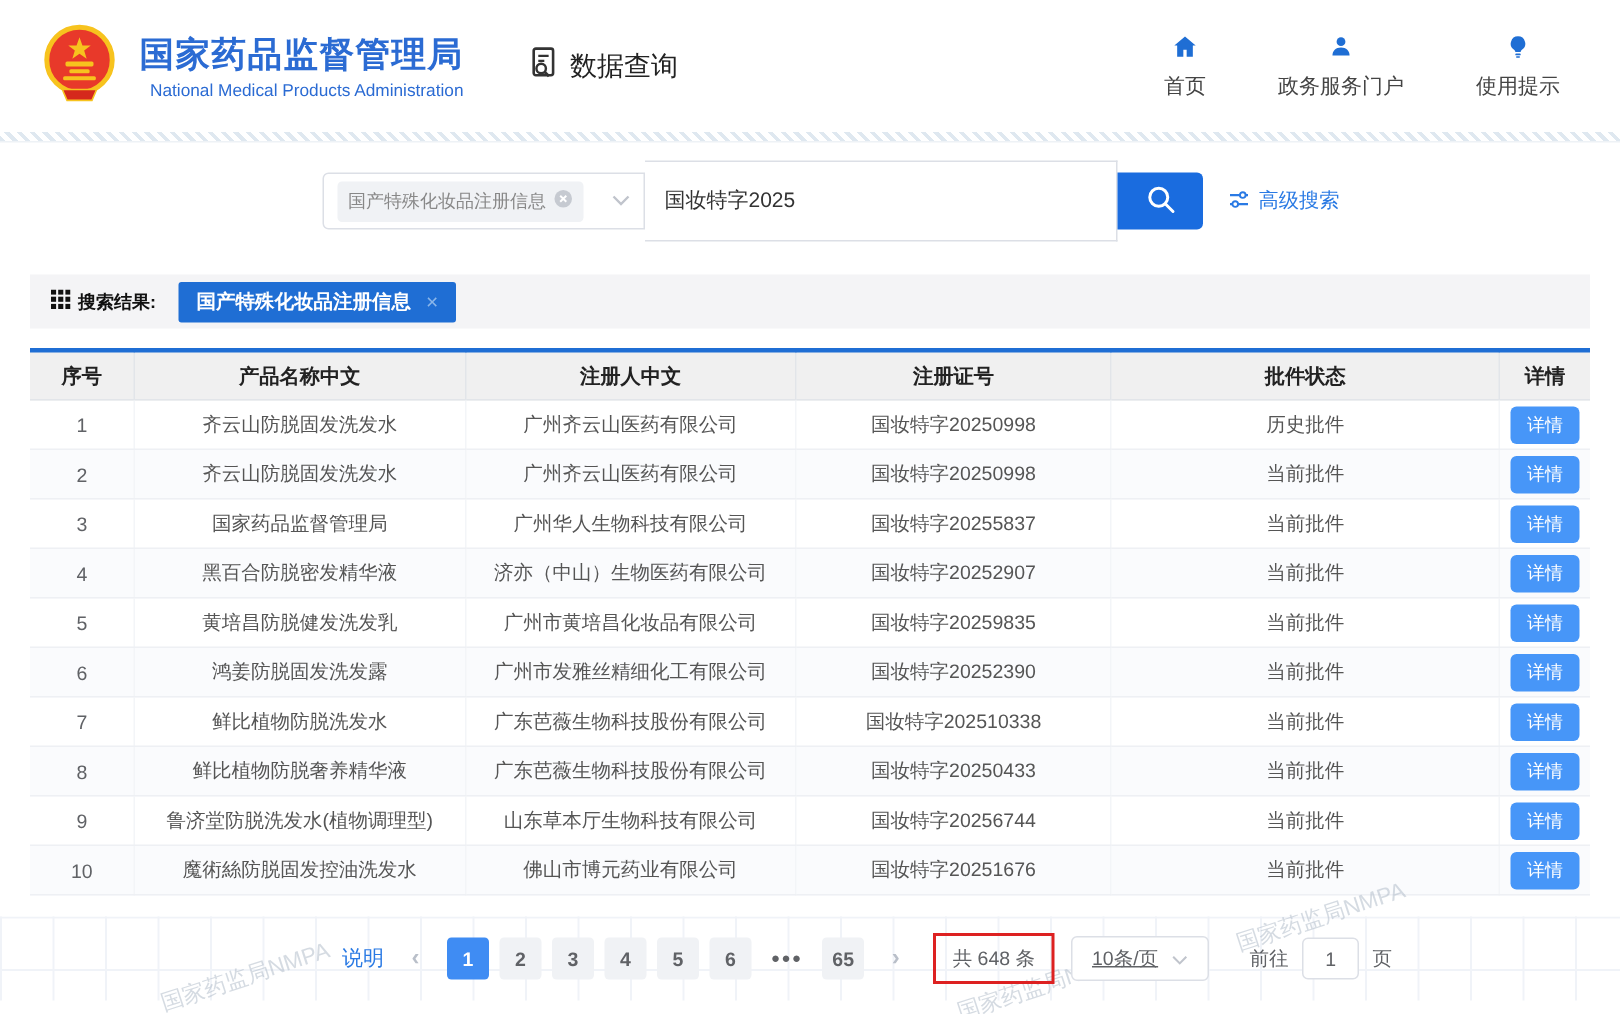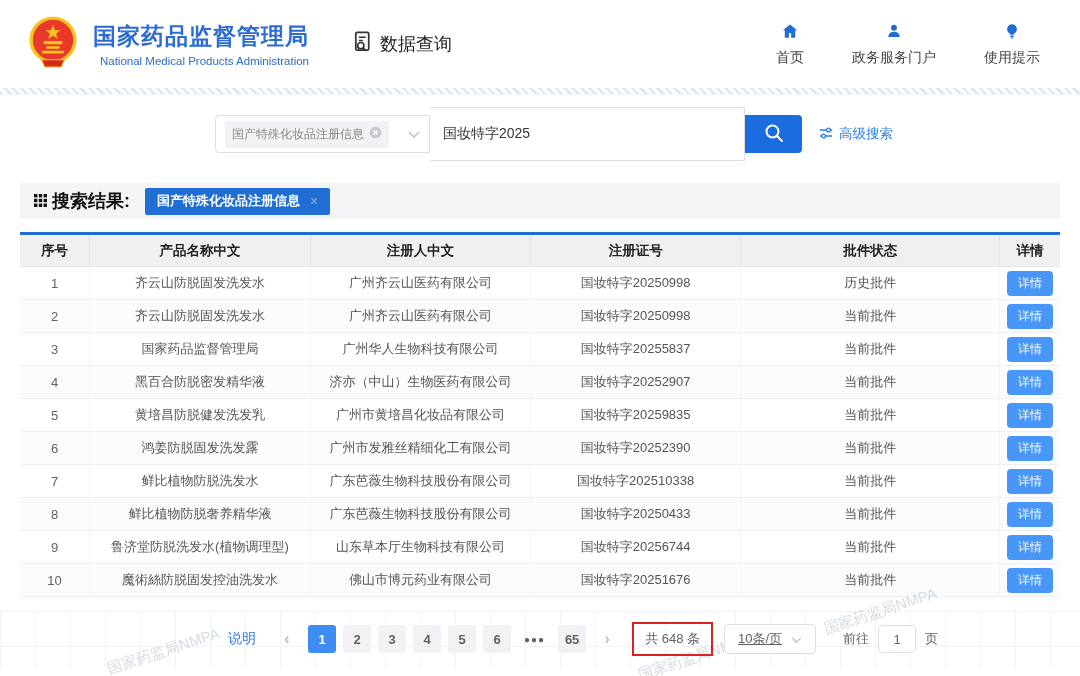--- a/index.html
+++ b/index.html
@@ -38,7 +38,7 @@
   
   .results-bar { width:1040px; margin:30px auto 0; height:36px; background:#f4f4f6;
     display:flex; align-items:center; padding:0 14px; }
-  .results-label { display:flex; align-items:center; gap:5px; font-size:18px; font-weight:bold; color:#111; }
+  .results-label { display:flex; align-items:center; gap:5px; font-size:12px; font-weight:bold; color:#111; }
   .filter-tag { margin-left:15px; background:#1f6ed4; color:#fff; font-size:13px; font-weight:bold;
     height:27px; padding:0 12px; display:flex; align-items:center; gap:10px; border-radius:2px; cursor:pointer; }
   .tag-close { color:#8ab6ea; font-size:14px; font-weight:normal; cursor:pointer; }

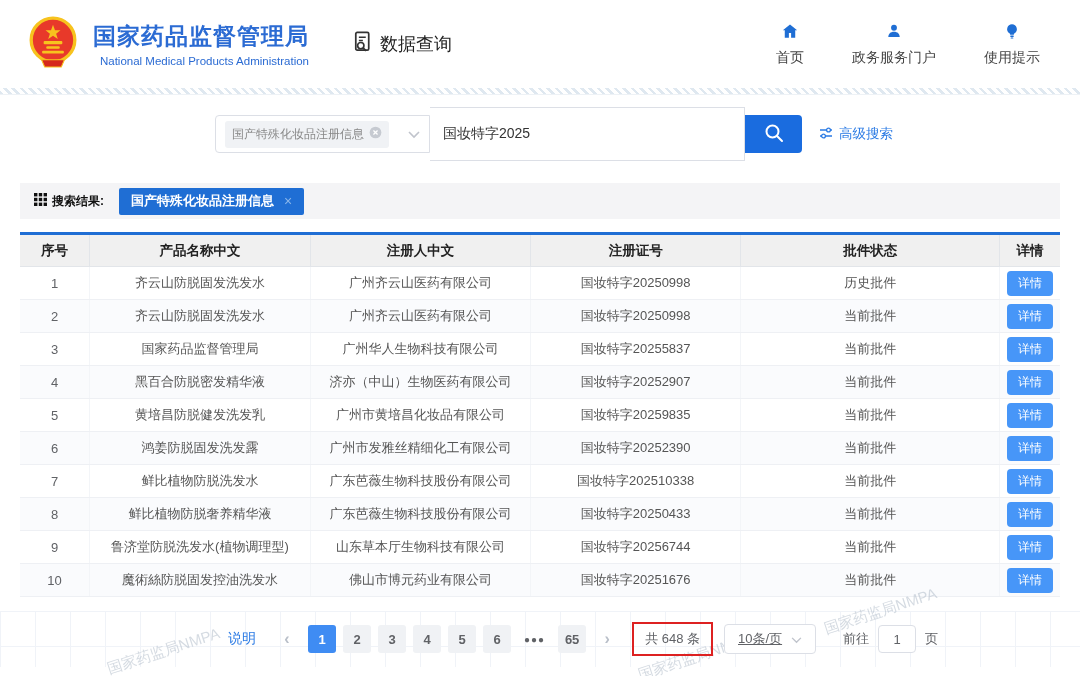--- a/index.html
+++ b/index.html
@@ -62,7 +62,7 @@
     background-image:linear-gradient(#f0f3f8 1px,transparent 1px),linear-gradient(90deg,#f0f3f8 1px,transparent 1px);
     background-size:35px 35px; }
   .footer > * { position:relative; z-index:1; }
-  .note { color:#2a7ae4; font-size:14px; margin-right:10px; cursor:pointer; }
+  .note { color:#2a7ae4; font-size:14px; cursor:pointer; }
   .pg-btn { min-width:28px; height:28px; background:#f0f2f5; border:none; border-radius:3px;
     font-size:13px; color:#606266; font-weight:600; display:flex; align-items:center;
     justify-content:center; cursor:pointer; padding:0 6px;

